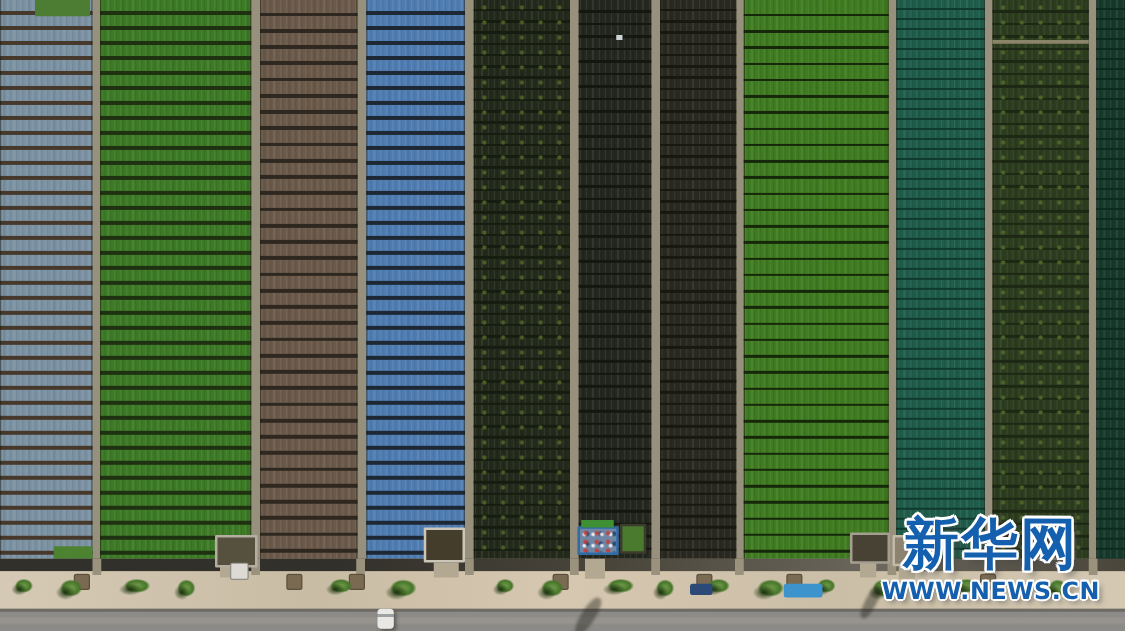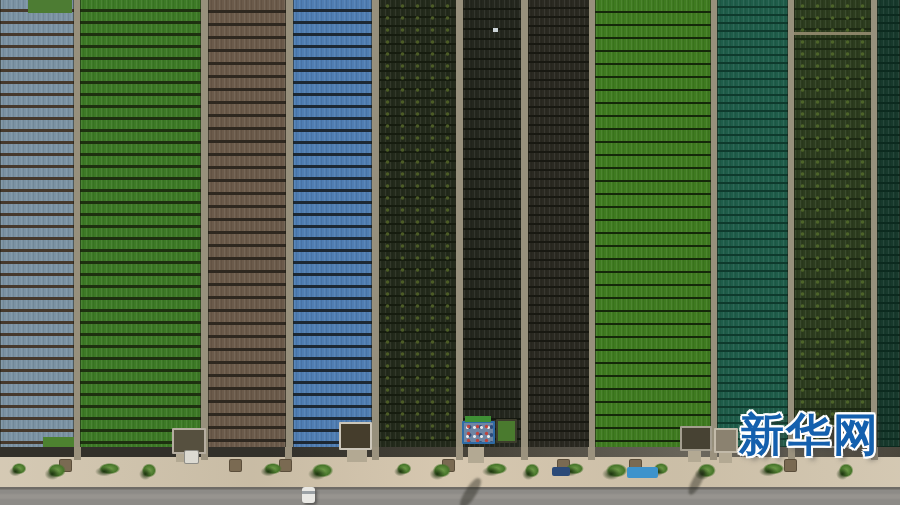--- a/index.html
+++ b/index.html
@@ -76,6 +76,7 @@
     </div>
   <div class="watermark">
     <div class="wm-title" style="color: rgb(20, 96, 174);">新华网</div>
+    <div class="wm-url" style="color: rgb(20, 96, 174);">WWW.NEWS.CN</div>
   </div>
 <div class="band" style="left: 0px; top: 447px; width: 900px; height: 10px; background: linear-gradient(90deg, rgb(50, 48, 42) 0%, rgb(50, 48, 42) 30%, rgb(74, 70, 60) 55%, rgb(107, 103, 93) 78%, rgb(74, 70, 60) 100%);"></div>
     <div class="band" style="left: 0px; top: 457px; width: 900px; height: 30px; background-color: rgb(207, 194, 170); background-image: linear-gradient(90deg, rgba(255, 255, 255, 0.12) 0%, rgba(0, 0, 0, 0.03) 28%, rgba(255, 230, 210, 0.15) 50%, rgba(0, 0, 0, 0.02) 75%, rgba(255, 255, 255, 0.1) 100%);"></div>

